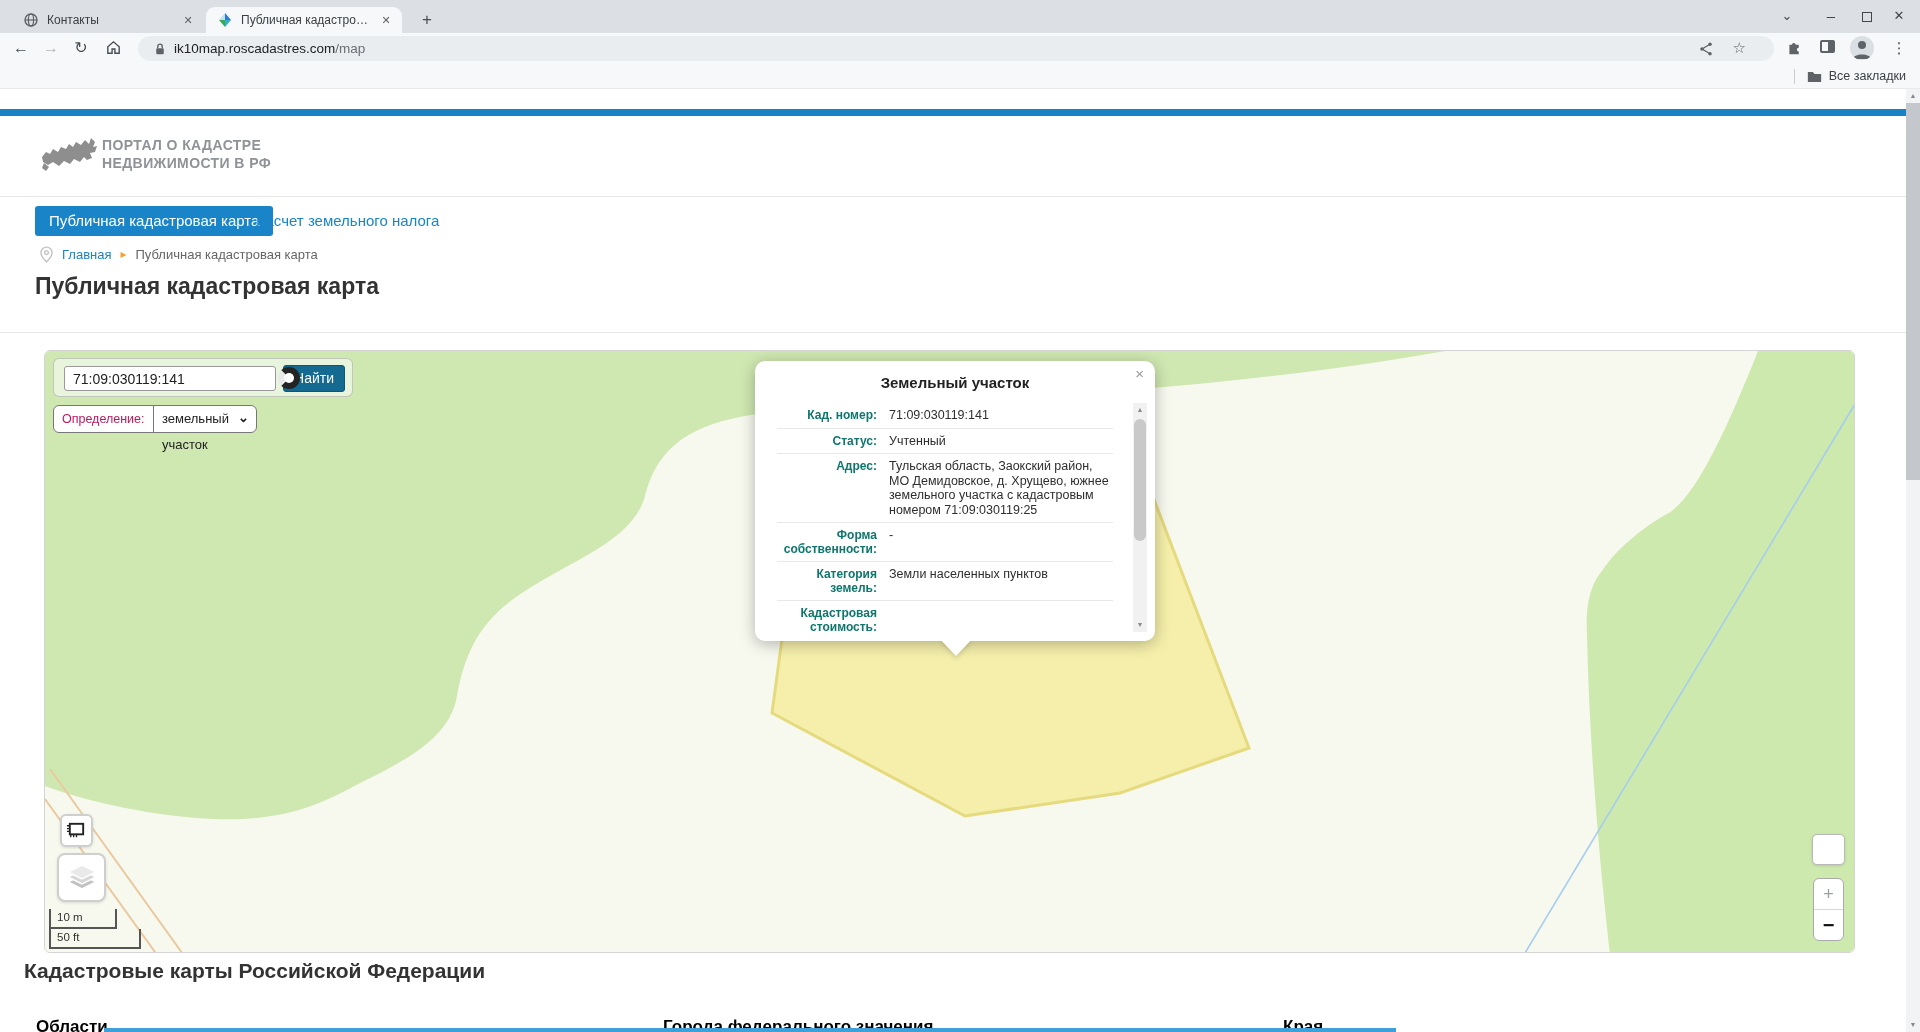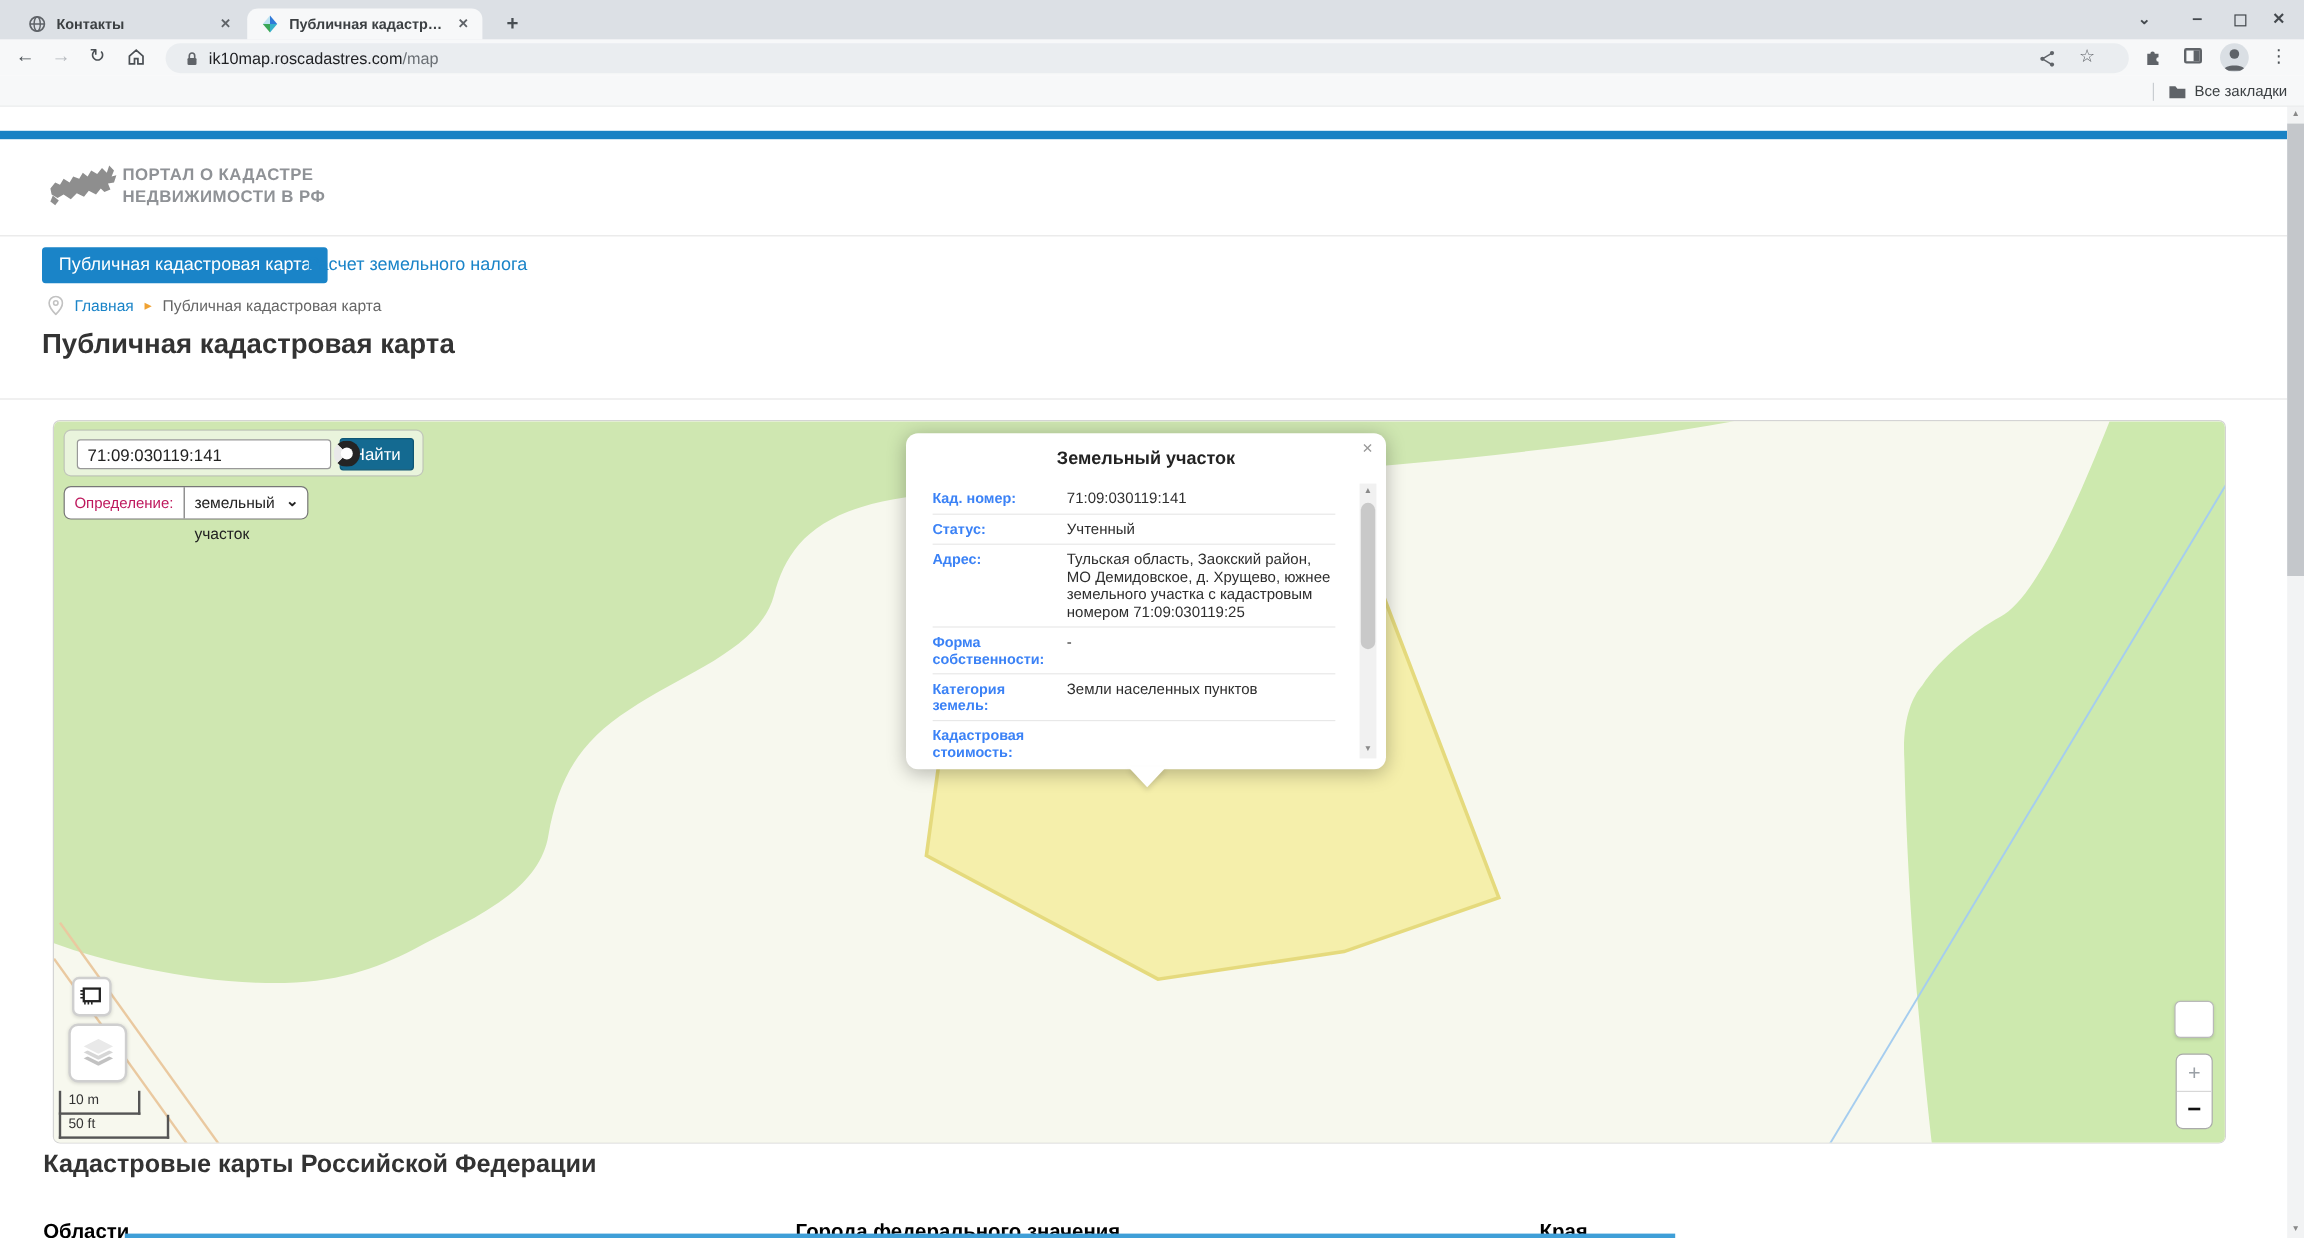--- a/index.html
+++ b/index.html
@@ -8,7 +8,7 @@
   .screen { position:relative; width:1920px; height:1032px; background:#fff; overflow:hidden; }
 
   
-  .tabstrip { position:absolute; left:0; top:0; width:1920px; height:33px; background:#dce0e5;font-weight:bold; }
+  .tabstrip { position:absolute; left:0; top:0; width:1920px; height:33px; background:#dce0e5; }
   .tab { position:absolute; top:7px; height:26px; display:flex; align-items:center; border-radius:9px 9px 0 0; }
   .tab.inactive { left:12px; width:192px; }
   .tab.active { left:206px; width:196px; background:#f7f8f9; }

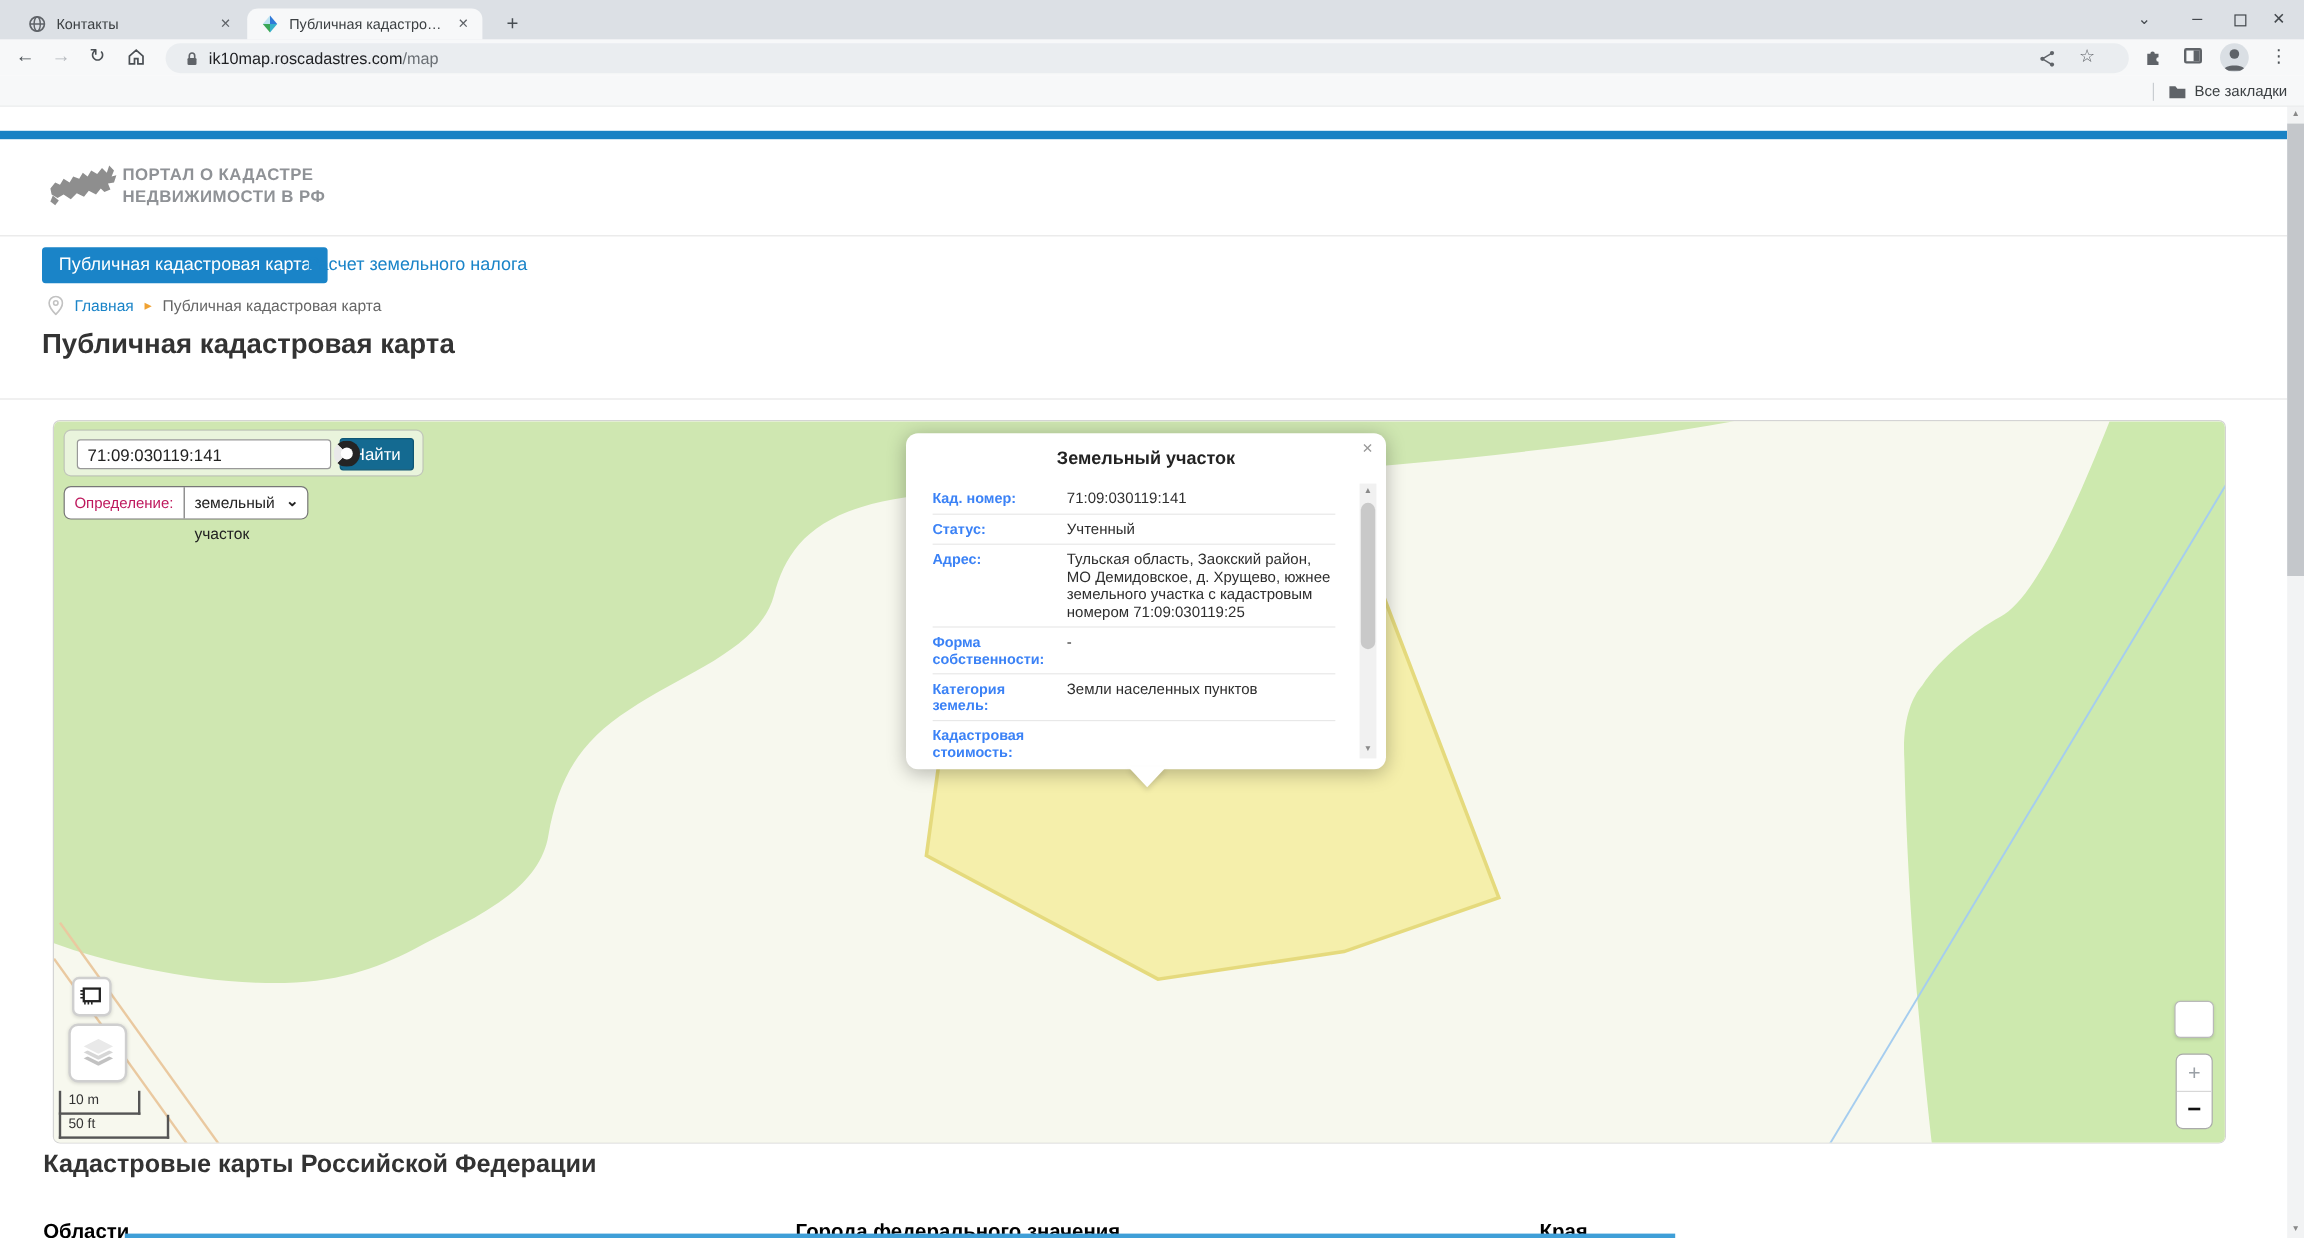--- a/index.html
+++ b/index.html
@@ -69,7 +69,7 @@
   .popup-title { position:absolute; left:0; top:13px; width:100%; text-align:center; font-size:15px; font-weight:bold; color:#222; }
   .popup-body { position:absolute; left:22px; top:42px; width:336px; height:229px; overflow:hidden; }
   .prow { display:flex; border-bottom:1px solid #e8e8e8; }
-  .plabel { flex:0 0 104px; font-size:12px; font-weight:bold; color:#3b82f6; padding:5px 4px 5px 0; line-height:14px; }
+  .plabel { flex:0 0 104px; font-size:12px; font-weight:bold; color:#0f766e; padding:5px 4px 5px 0; line-height:14px;text-align:right; }
   .pvalue { flex:1; font-size:12.5px; color:#2e2e2e; padding:5px 0 5px 8px; line-height:14.5px; }
   .pscroll { position:absolute; right:8px; top:42px; width:14px; height:229px; background:#f1f1f1; }
   .pscroll .arr { position:absolute; left:0; width:14px; height:14px; font-size:7px; color:#8a8a8a; text-align:center; line-height:14px; }

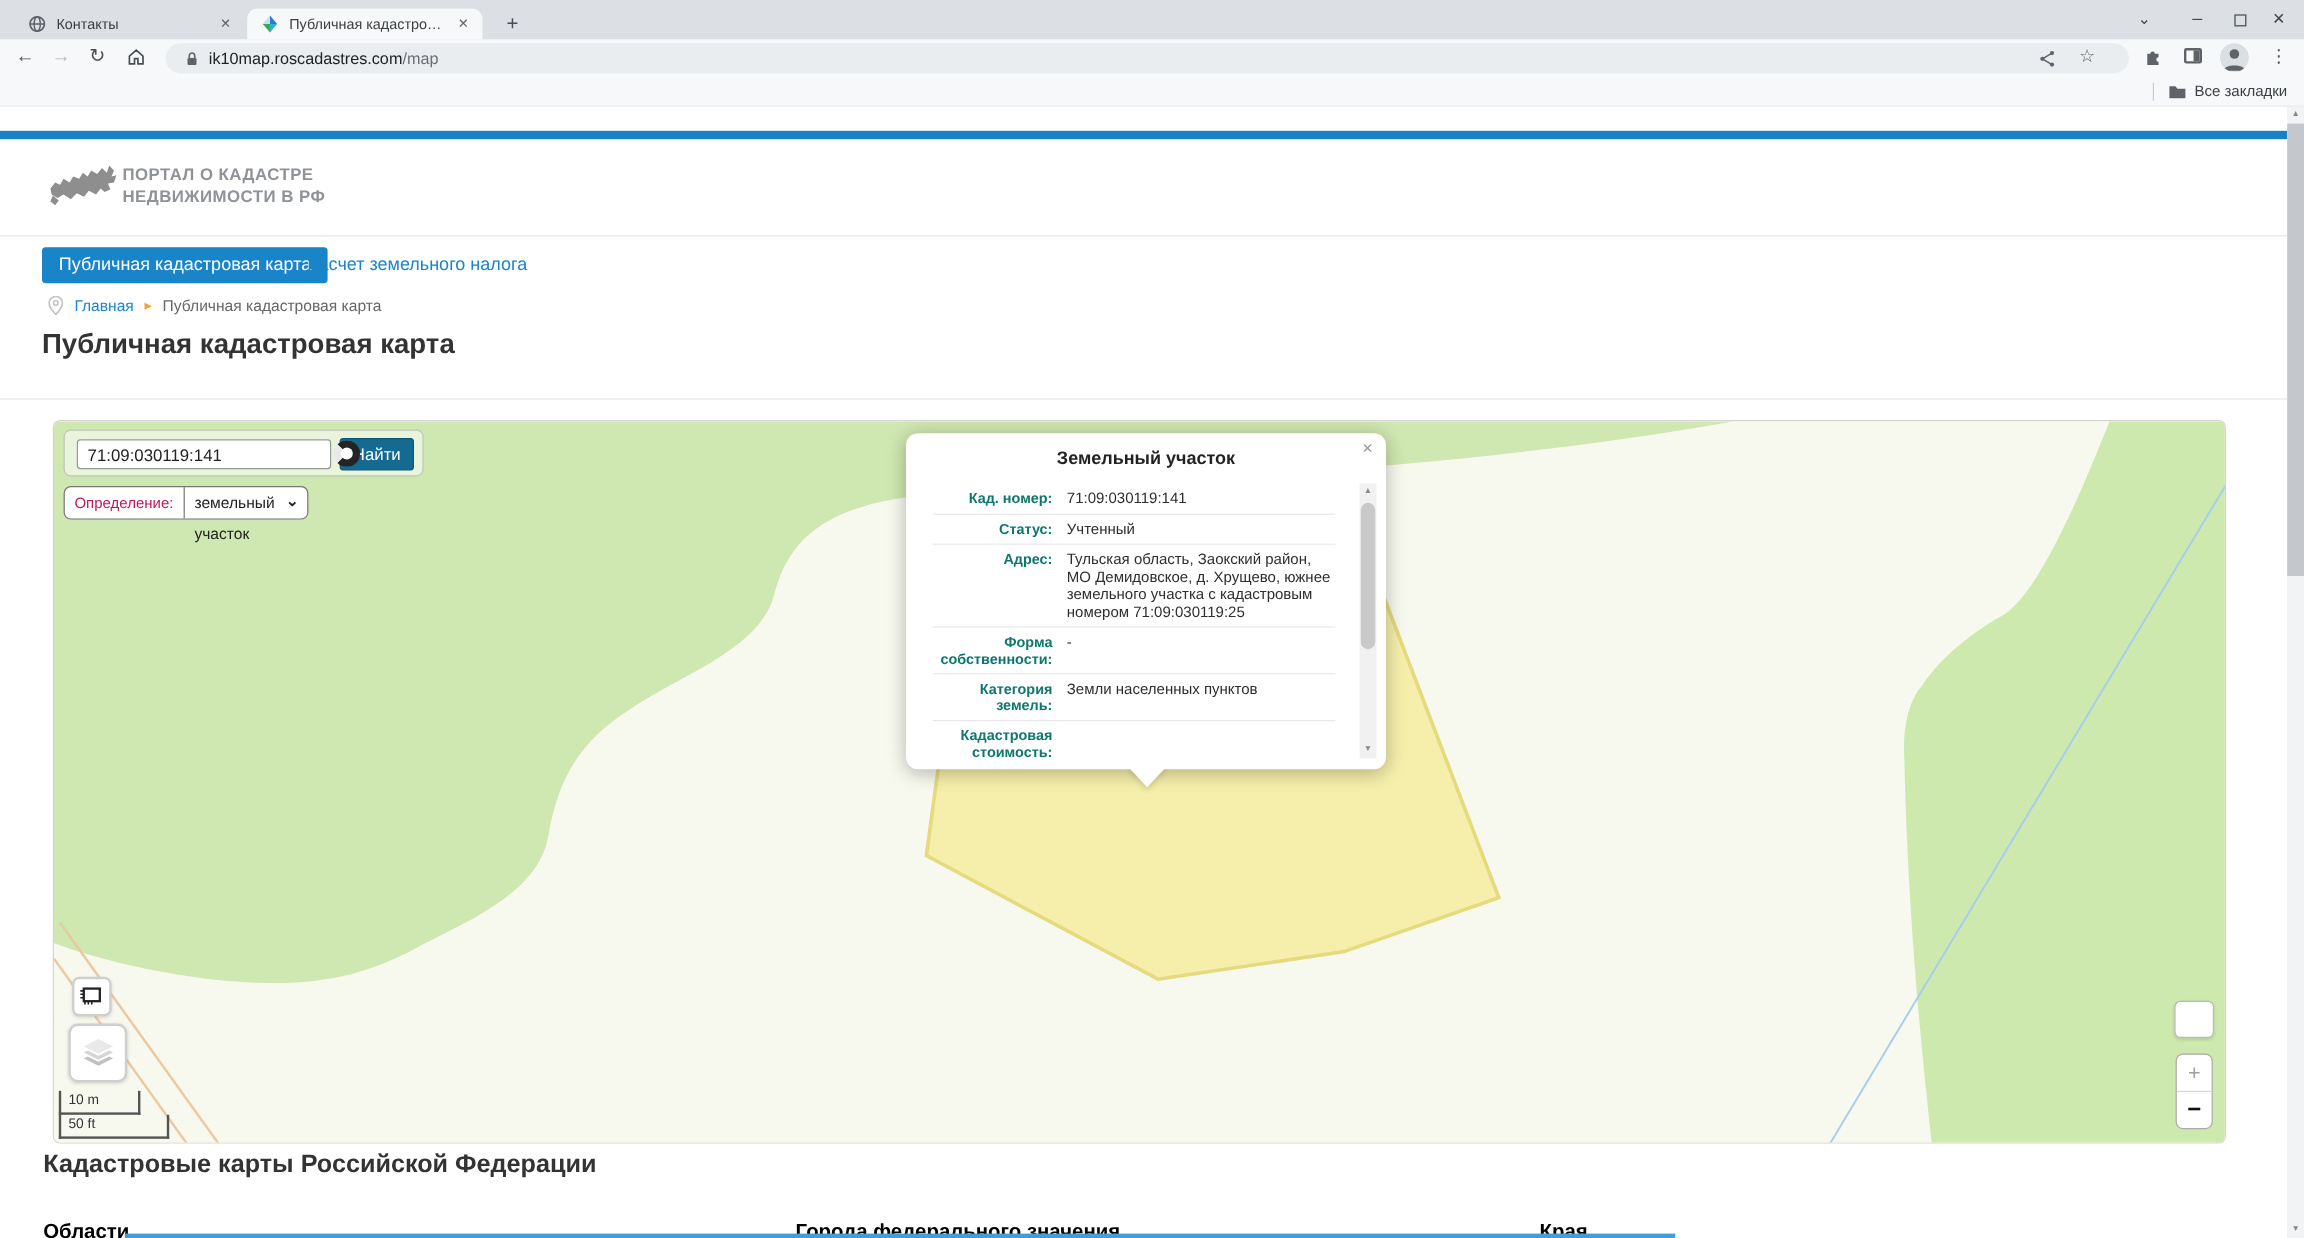--- a/index.html
+++ b/index.html
@@ -90,7 +90,7 @@
   .zout { color:#111; font-size:20px; font-weight:bold; }
 
   
-  .footer-title { position:absolute; left:36px; top:870px; font-size:21px; font-weight:bold; color:#333; }
+  .footer-title { position:absolute; left:24px; top:870px; font-size:21px; font-weight:bold; color:#333; }
   .fcol { position:absolute; top:928px; font-size:17px; font-weight:bold; color:#000000; }
   .fcol.c0 { left:36px; } .fcol.c1 { left:663px; } .fcol.c2 { left:1283px; }
   .bluestrip { position:absolute; left:104px; top:939px; width:1292px; height:4px; background:#3f9fd8; }

